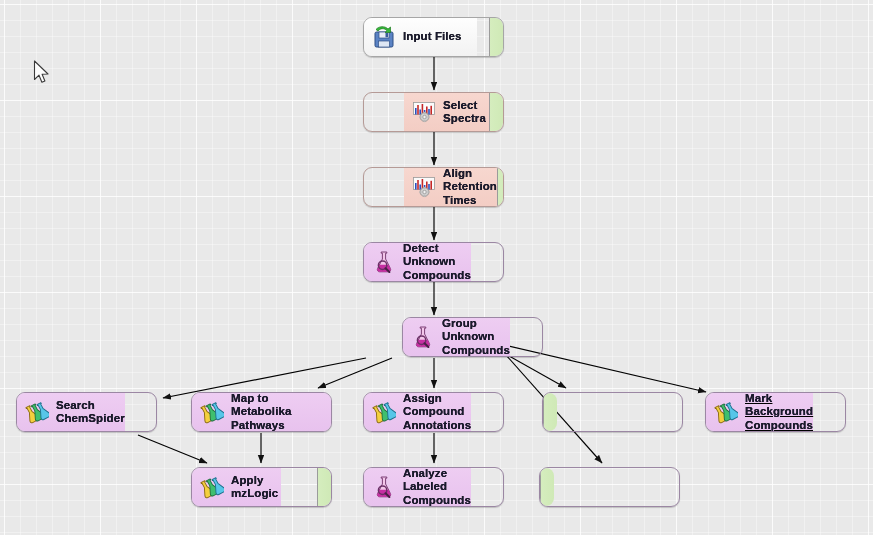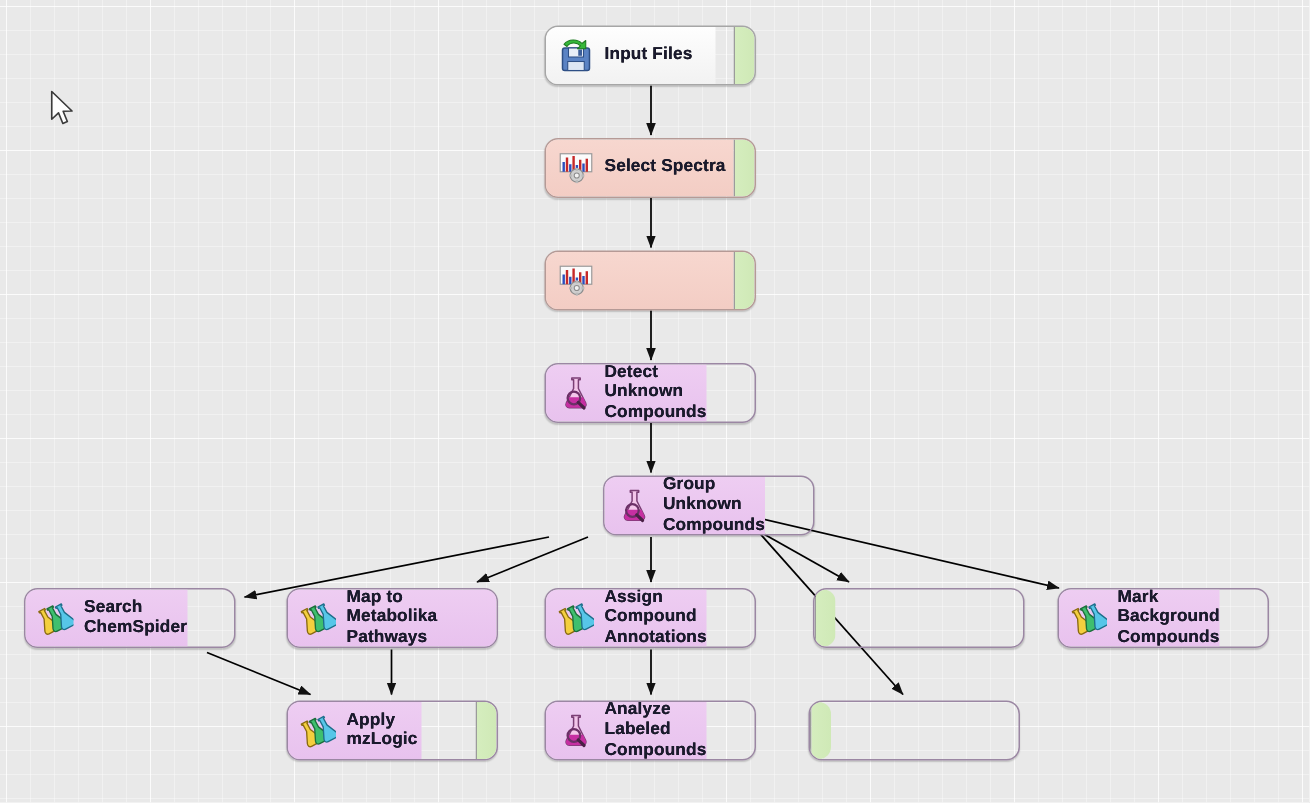--- a/index.html
+++ b/index.html
@@ -66,7 +66,7 @@
     white-space: pre-line;
     text-shadow: 0 0 0 #000;
   }
-  .n-salmon .body { background: linear-gradient(to bottom, #f7d7cf, #f3cdc4); }
+  .n-salmon .body { background: linear-gradient(to bottom, #f7d7cf, #f3cdc4); margin-left: 40px; }
   .n-salmon { border-color: #b59a96; }
   .n-violet .body { background: linear-gradient(to bottom, #eecdf2, #e8c2ee); }
   .n-violet { border-color: #9b87a3; gap: 36px; }

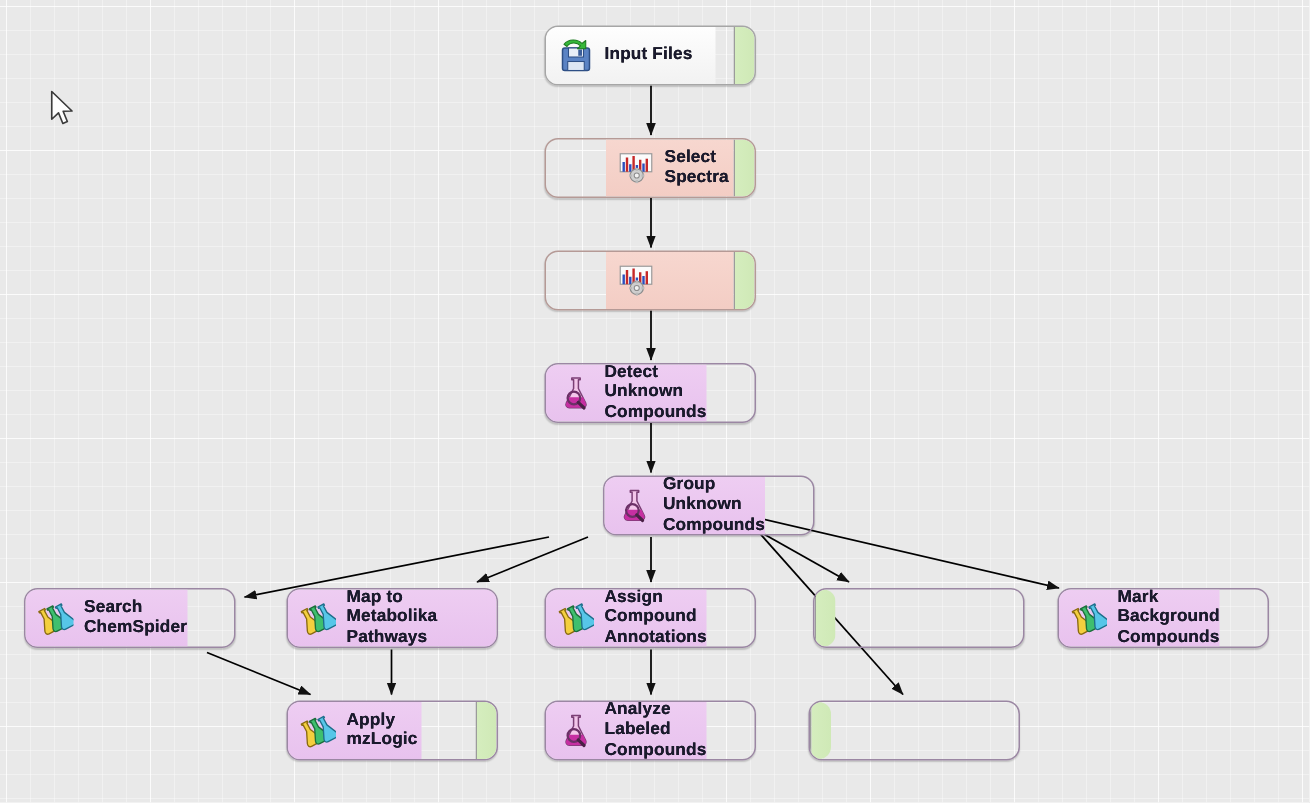--- a/index.html
+++ b/index.html
@@ -170,6 +170,8 @@
       </g>
     </g>
   </svg>
+          <span class="label">Align Retention
+Times</span>
         </div>
         <div class="tab"></div>
       </div>

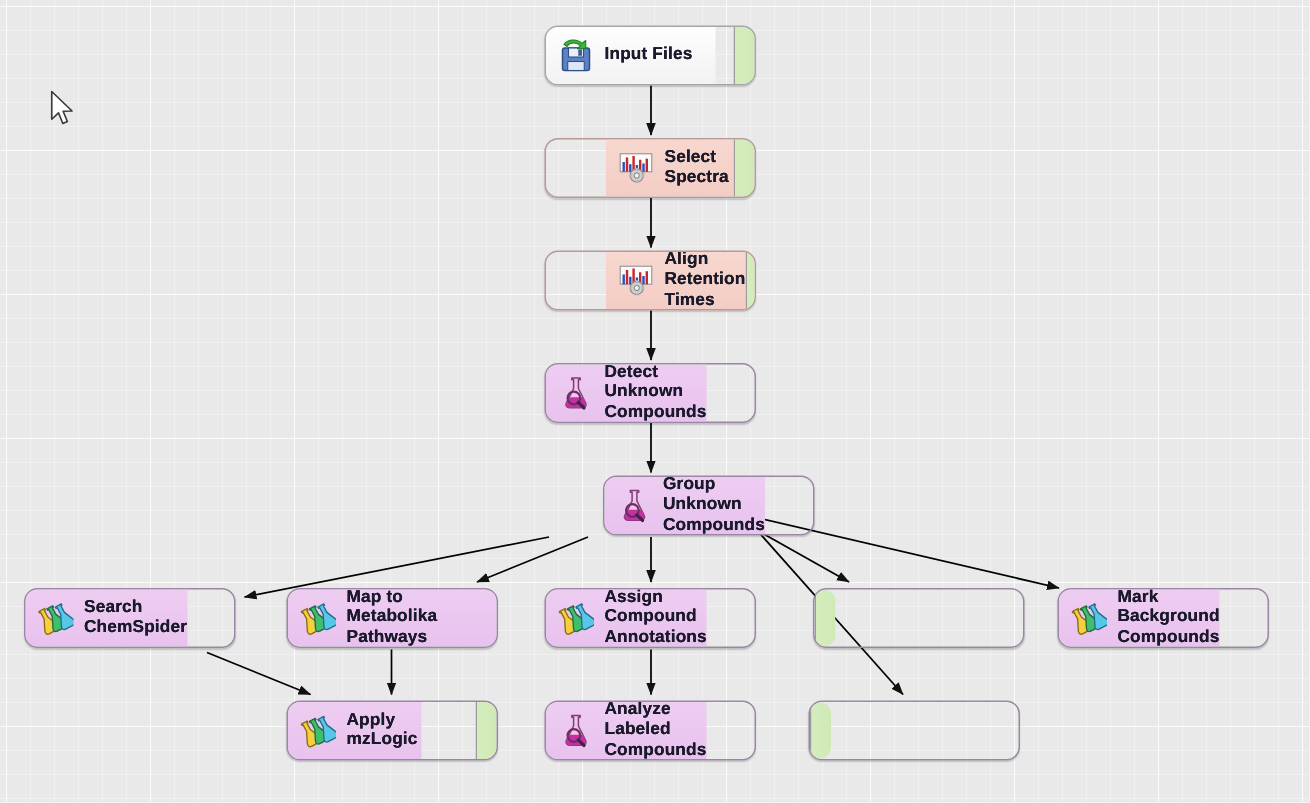--- a/index.html
+++ b/index.html
@@ -246,7 +246,7 @@
       <div class="node n-violet" style="left: 542px; top: 392px; width: 141px; height: 40px;">
         <div class="tab"></div>
       </div>
-      <div class="node n-violet" style="left: 705px; top: 392px; width: 141px; height: 40px;">
+      <div class="node n-violet" style="left: 705px; top: 392px; width: 141px; height: 40px; text-decoration: underline;">
         <div class="body">
           <svg viewBox="0 0 24 24" xmlns="http://www.w3.org/2000/svg" class="icon" width="24" height="24">
     <g transform="rotate(-28 12 12)">

